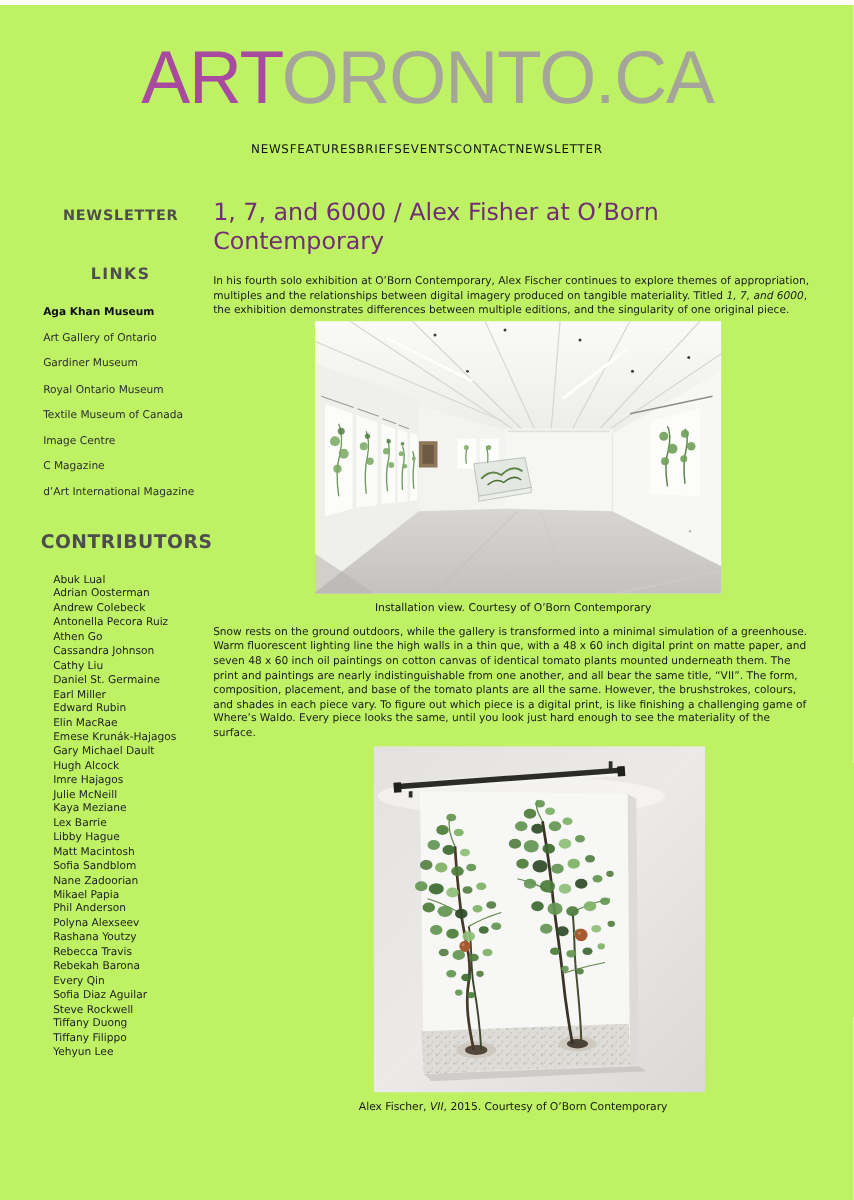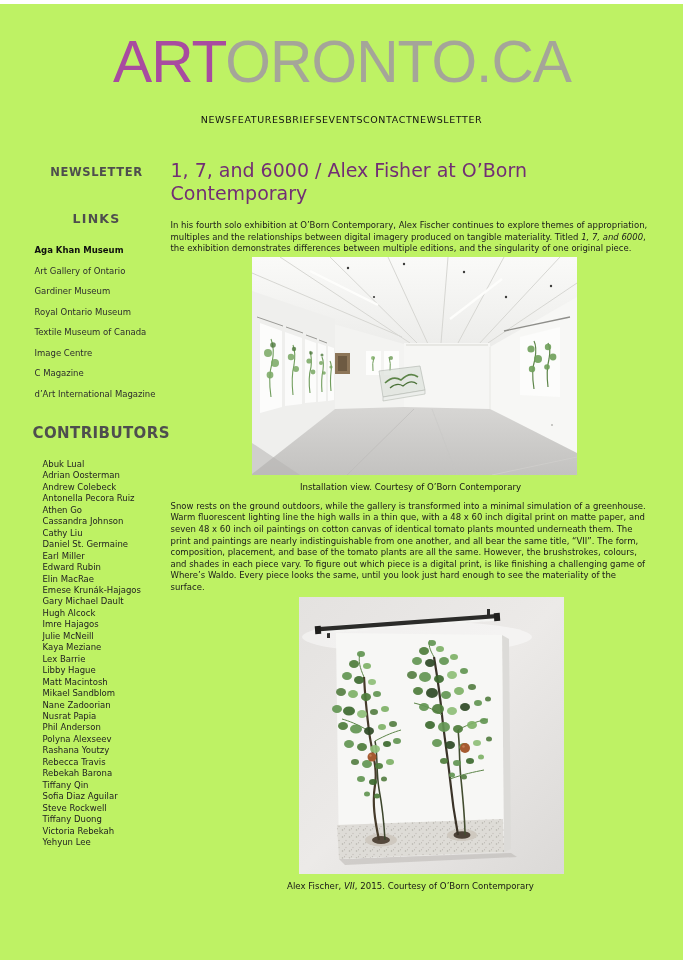--- a/index.html
+++ b/index.html
@@ -98,7 +98,7 @@
         <li>Lex Barrie</li>
         <li>Libby Hague</li>
         <li>Matt Macintosh</li>
-        <li>Mikael Sandblom</li>
+        <li>Sofia Sandblom</li>
         <li>Nane Zadoorian</li>
         <li>Nusrat Papia</li>
         <li>Phil Anderson</li>

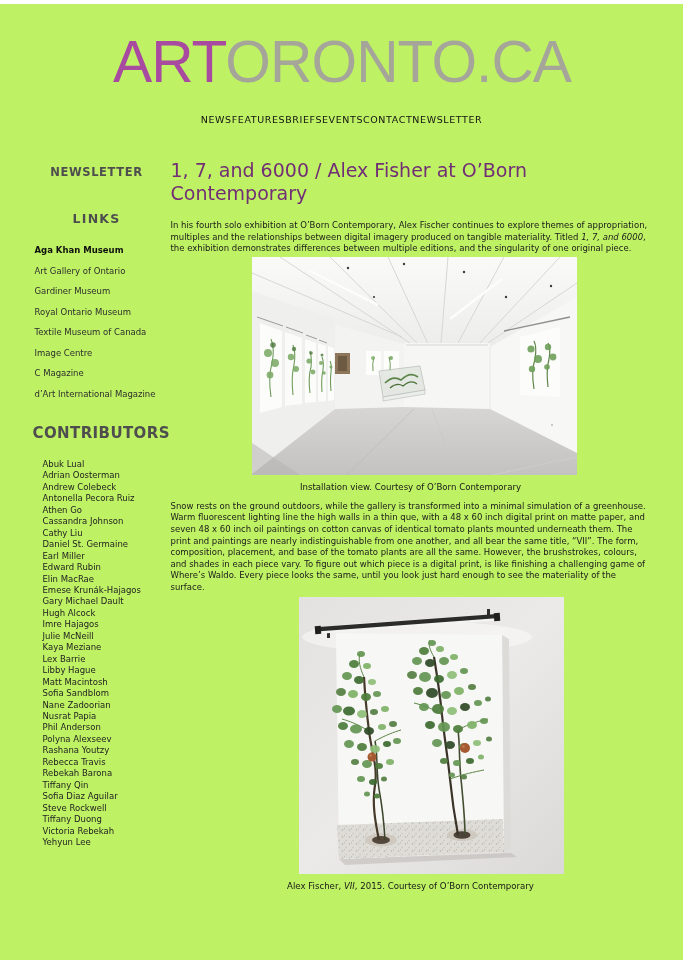--- a/index.html
+++ b/index.html
@@ -100,7 +100,7 @@
         <li>Matt Macintosh</li>
         <li>Sofia Sandblom</li>
         <li>Nane Zadoorian</li>
-        <li>Nusrat Papia</li>
+        <li>Mikael Papia</li>
         <li>Phil Anderson</li>
         <li>Polyna Alexseev</li>
         <li>Rashana Youtzy</li>

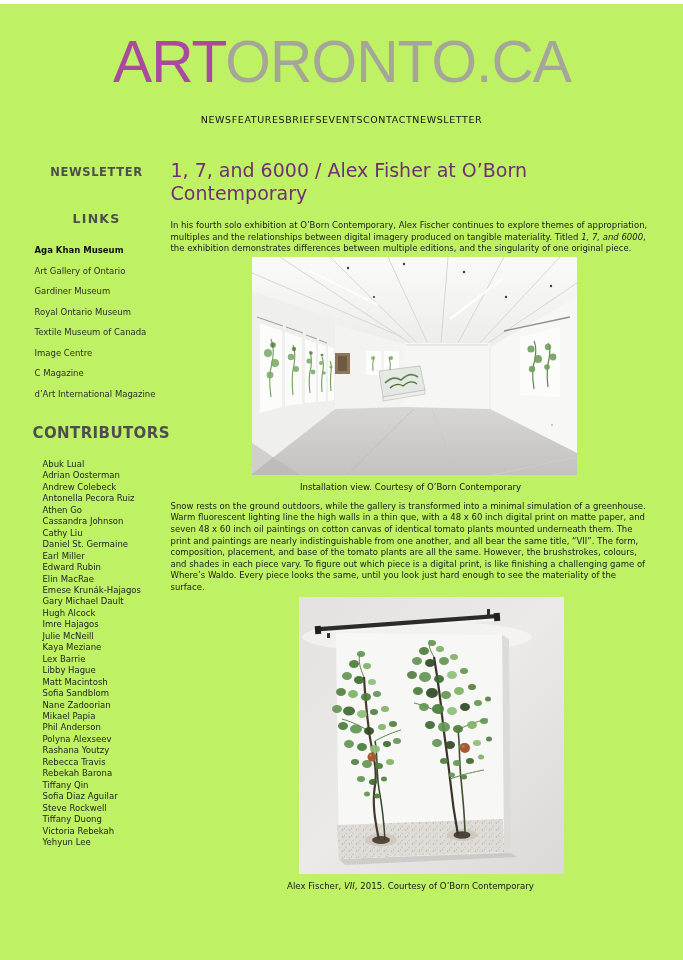--- a/index.html
+++ b/index.html
@@ -106,7 +106,7 @@
         <li>Rashana Youtzy</li>
         <li>Rebecca Travis</li>
         <li>Rebekah Barona</li>
-        <li>Tiffany Qin</li>
+        <li>Every Qin</li>
         <li>Sofia Diaz Aguilar</li>
         <li>Steve Rockwell</li>
         <li>Tiffany Duong</li>

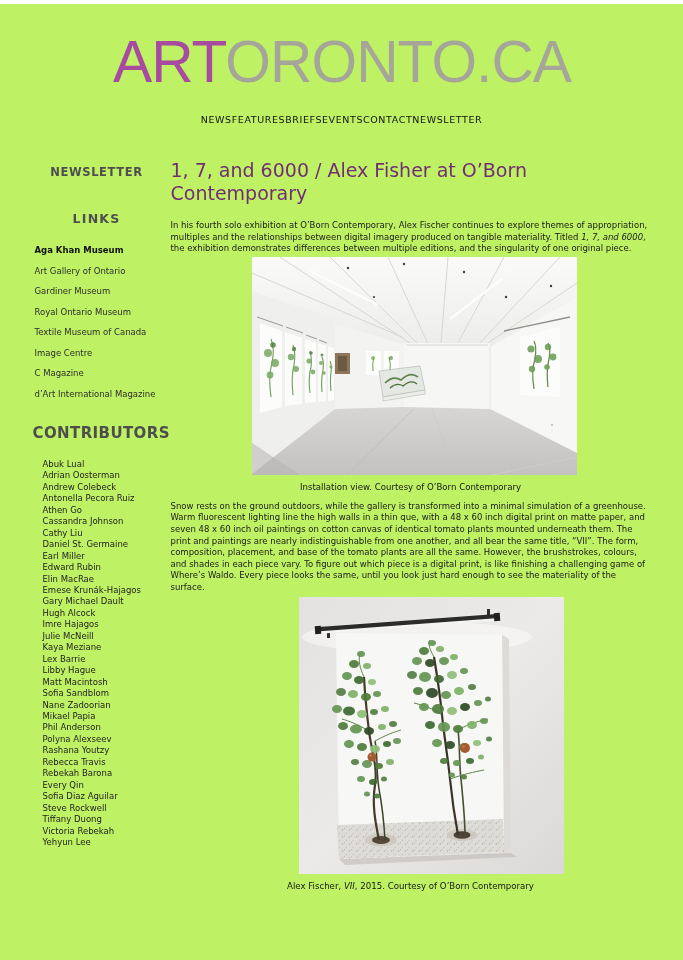--- a/index.html
+++ b/index.html
@@ -110,7 +110,7 @@
         <li>Sofia Diaz Aguilar</li>
         <li>Steve Rockwell</li>
         <li>Tiffany Duong</li>
-        <li>Victoria Rebekah</li>
+        <li>Tiffany Filippo</li>
         <li>Yehyun Lee</li>
       </ul>
     </aside>

